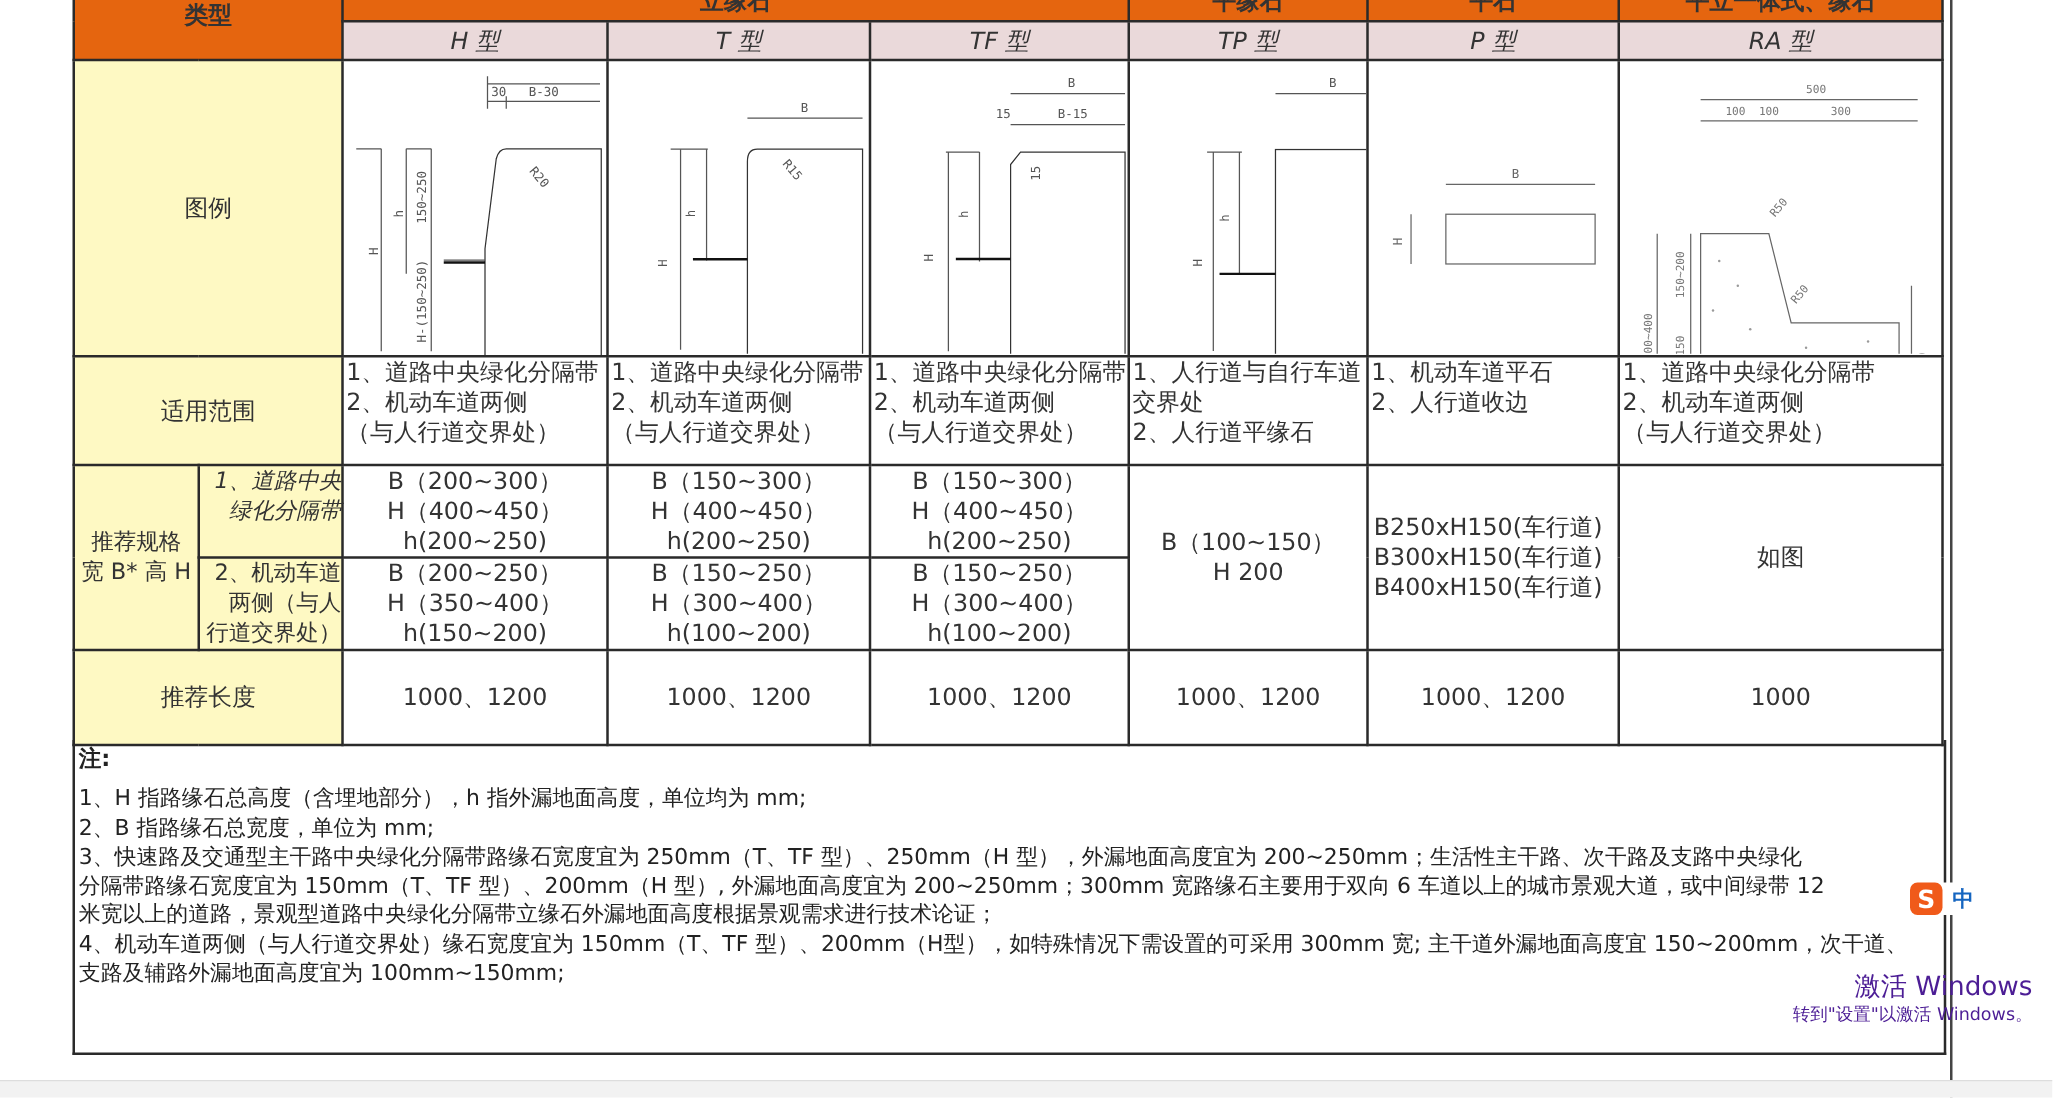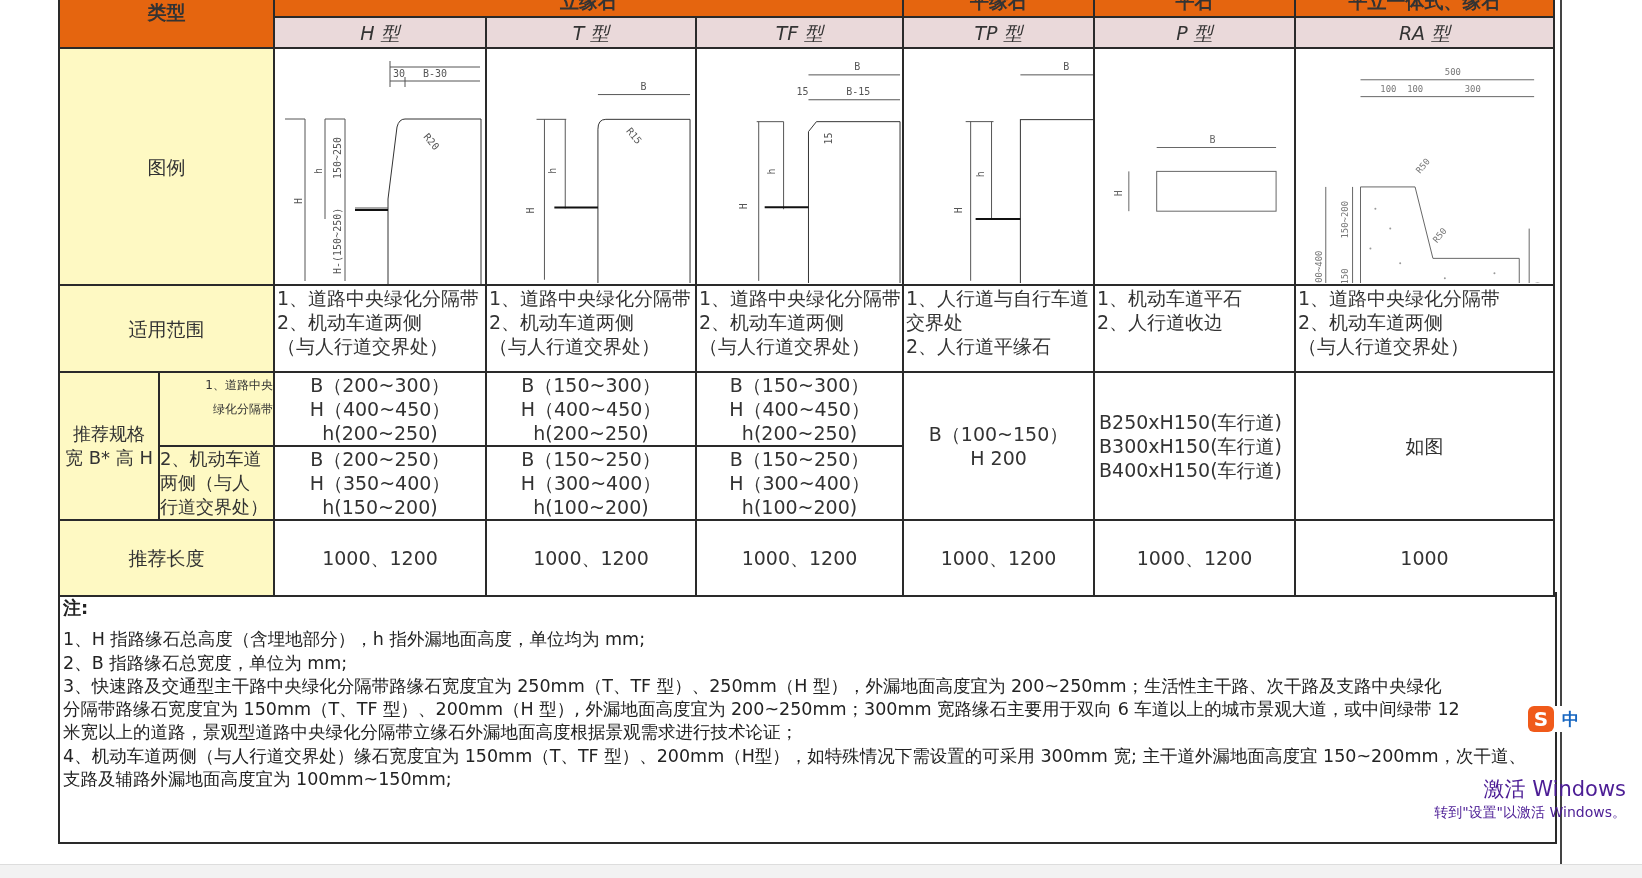--- a/index.html
+++ b/index.html
@@ -248,7 +248,7 @@
             <div>推荐规格</div>
             <div>宽 B* 高 H</div>
           </td>
-      <td class="pink lines" style="text-align:right;vertical-align:top;font-size:12px;">
+      <td class="pink lines" style="text-align:right;vertical-align:top;font-size:18px;font-style:italic;">
             <div>1、道路中央</div>
             <div>绿化分隔带</div>
           </td>

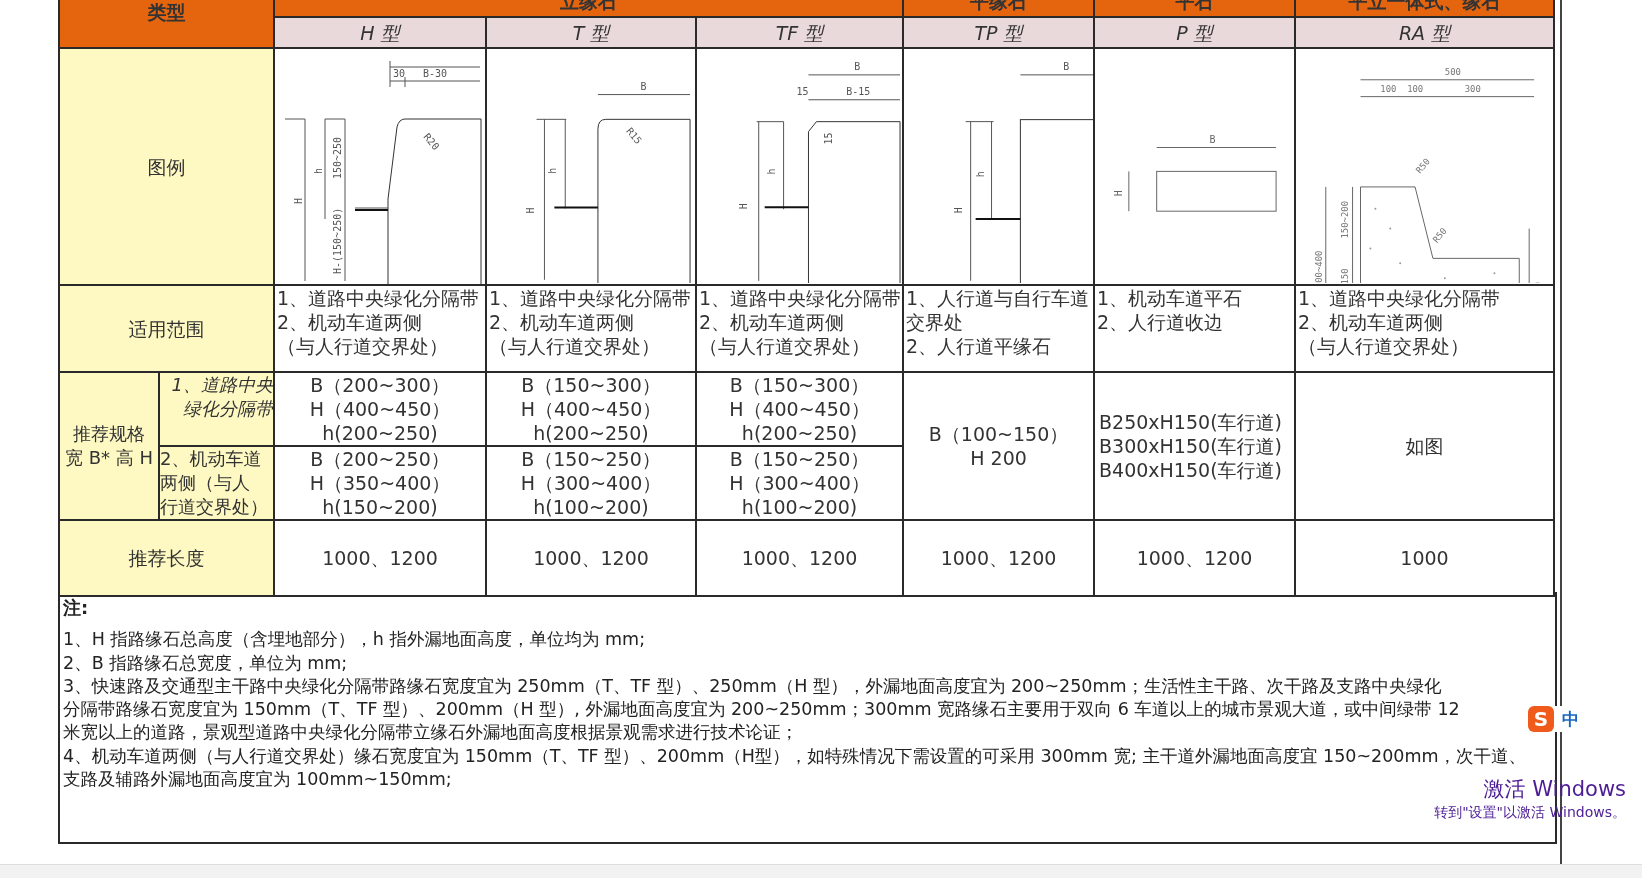--- a/index.html
+++ b/index.html
@@ -279,7 +279,7 @@
       <td class="white c" rowspan="2">如图</td>
     </tr>
     <tr style="height:74px">
-      <td class="pink lines" style="text-align:left;font-size:18px;">
+      <td class="pink lines" style="text-align:right;font-size:18px;">
             <div>2、机动车道</div>
             <div>两侧（与人</div>
             <div>行道交界处）</div>

